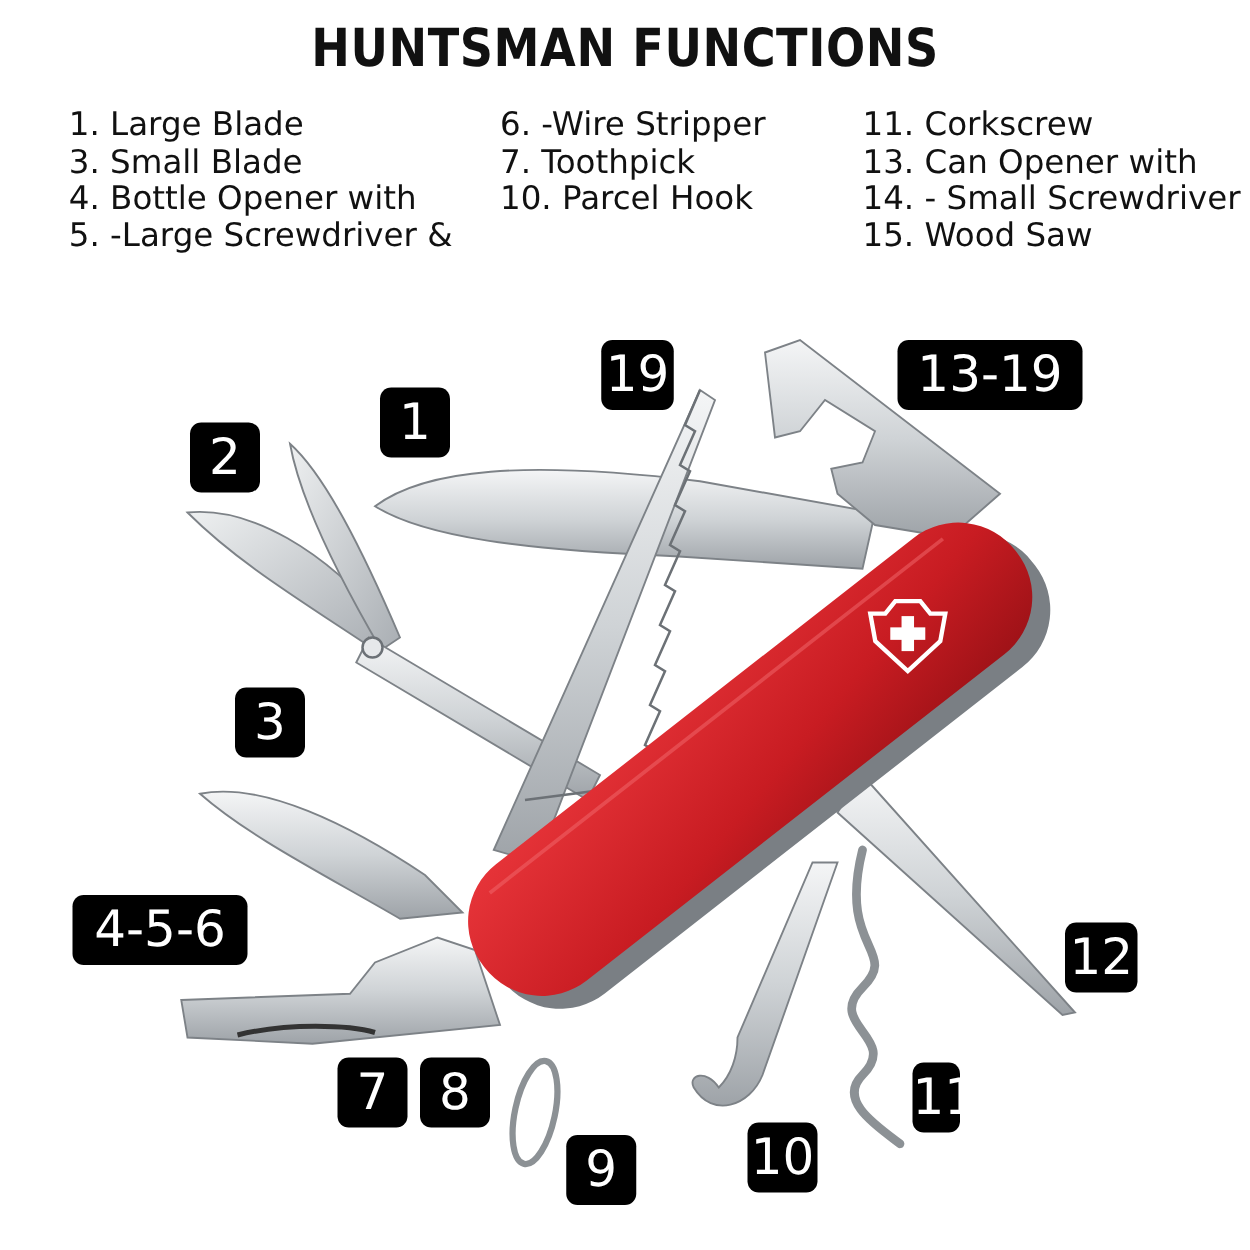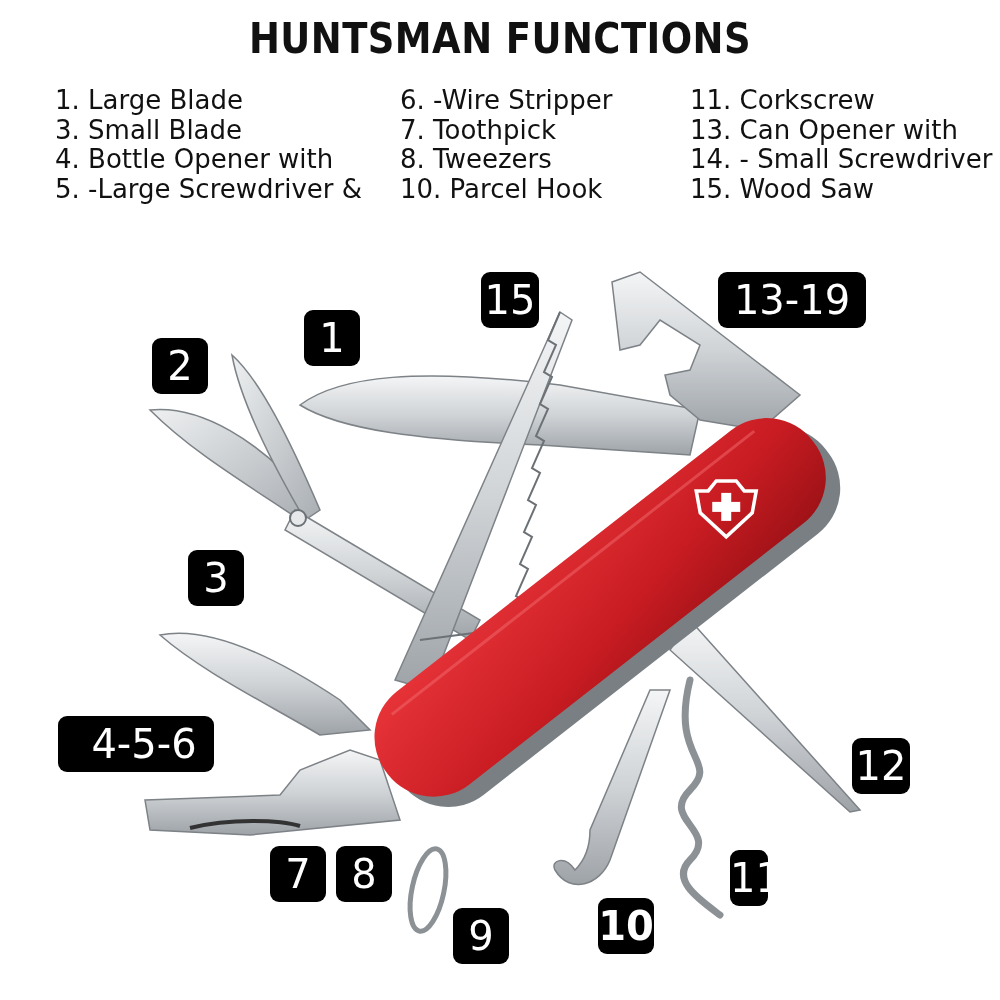--- a/index.html
+++ b/index.html
@@ -27,7 +27,6 @@
 <div class="legend-col col2">
   <div>6. -Wire Stripper</div>
   <div>7. Toothpick</div>
-  <div>8. Tweezers</div>
   <div>10. Parcel Hook</div>
 </div>
 <div class="legend-col col3">

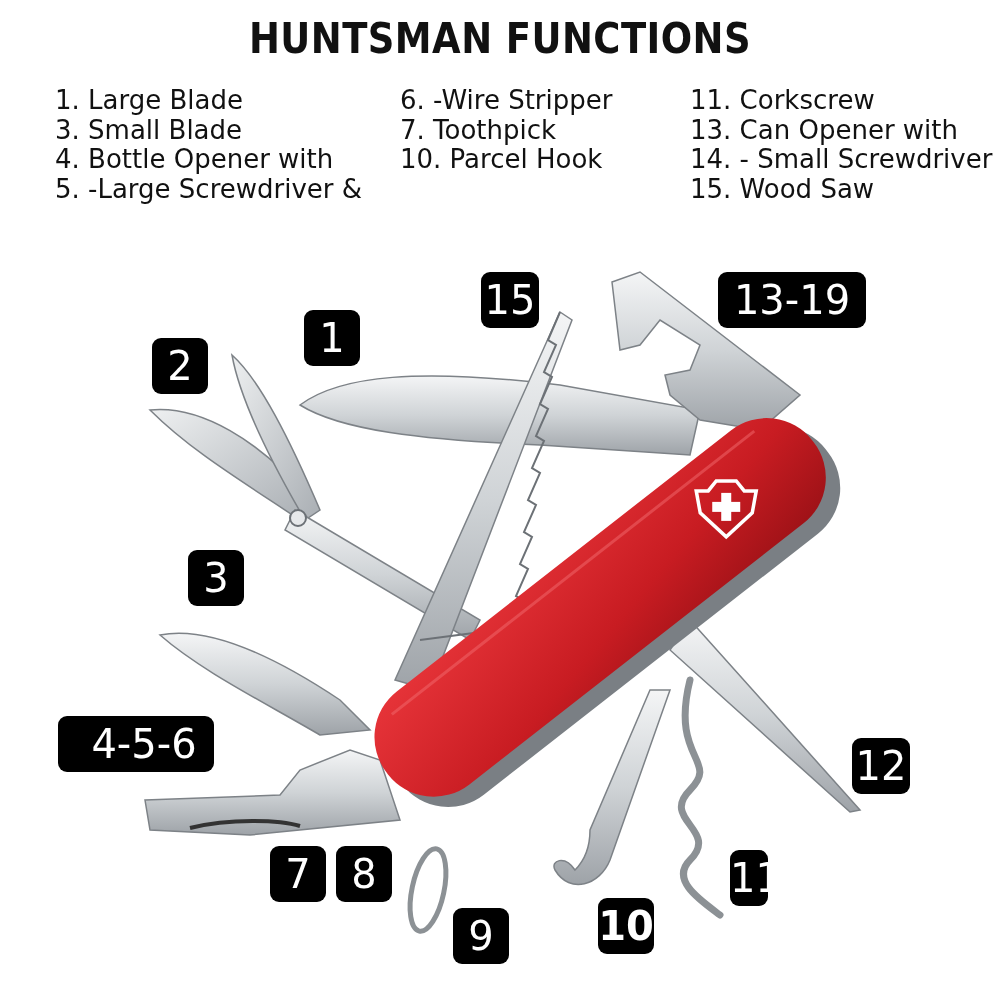--- a/index.html
+++ b/index.html
@@ -103,6 +103,6 @@
 <div class="badge" style="left:730px; top:850px; width:38px;text-align:center;">11</div>
 <div class="badge" style="left:852px; top:738px; width:58px;">12</div>
 <div class="badge" style="left:718px; top:272px; width:148px;">13-19</div>
-<div class="badge" style="left:481px; top:272px; width:58px;">15</div>
+<div class="badge" style="left:481px; top:272px; width:58px;">19</div>
 
 </body></html>

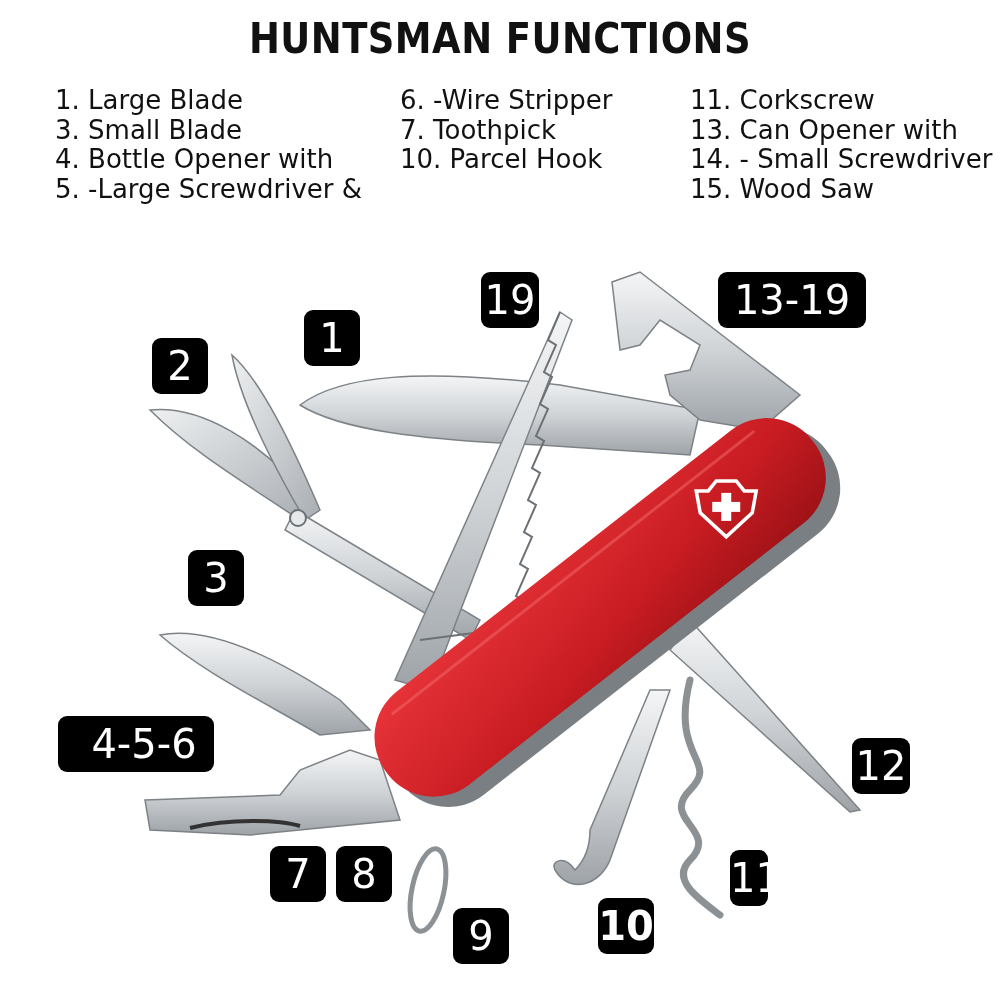--- a/index.html
+++ b/index.html
@@ -95,7 +95,7 @@
 <div class="badge" style="left:304px; top:310px; width:56px;">1</div>
 <div class="badge" style="left:152px; top:338px; width:56px;">2</div>
 <div class="badge" style="left:188px; top:550px; width:56px;">3</div>
-<div class="badge" style="left:58px; top:716px; width:140px;padding-left:16px;">4-5-6</div>
+<div class="badge" style="left:58px; top:716px; width:140px;">4-5-6</div>
 <div class="badge" style="left:270px; top:846px; width:56px;">7</div>
 <div class="badge" style="left:336px; top:846px; width:56px;">8</div>
 <div class="badge" style="left:453px; top:908px; width:56px;">9</div>

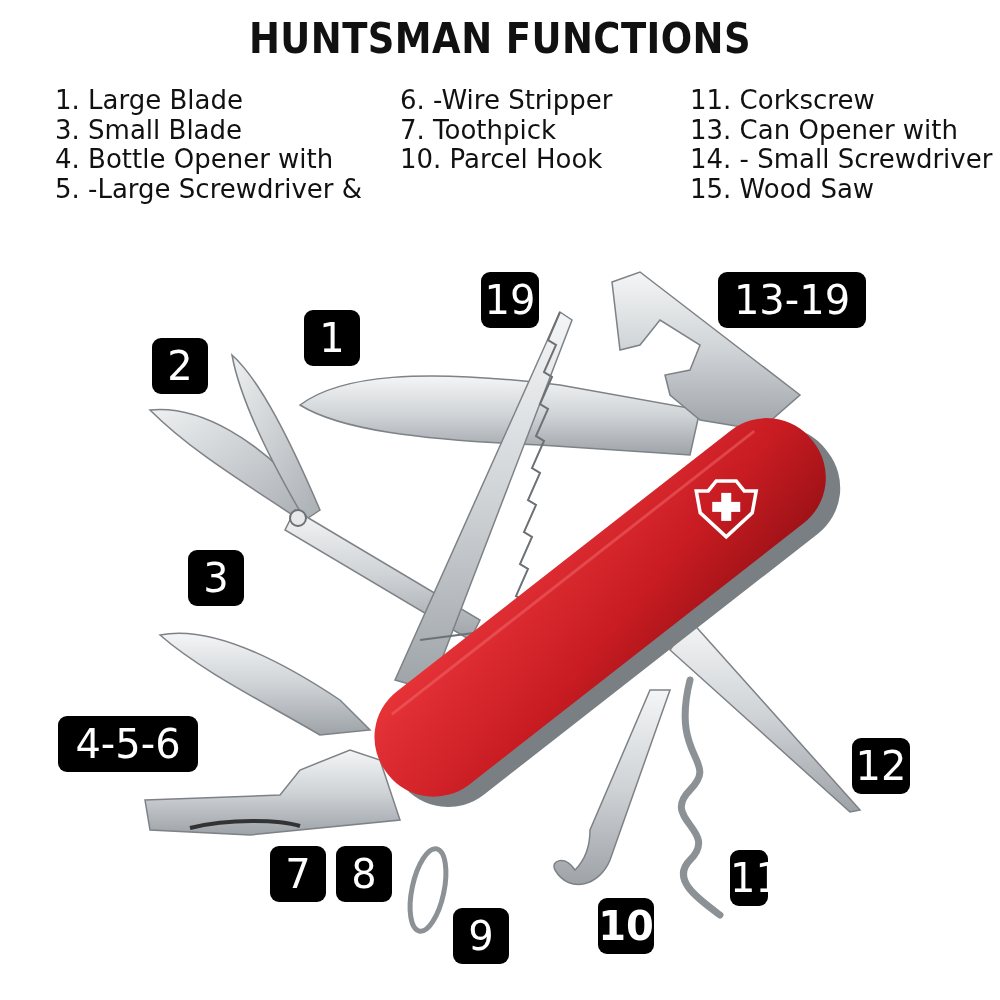--- a/index.html
+++ b/index.html
@@ -99,7 +99,7 @@
 <div class="badge" style="left:270px; top:846px; width:56px;">7</div>
 <div class="badge" style="left:336px; top:846px; width:56px;">8</div>
 <div class="badge" style="left:453px; top:908px; width:56px;">9</div>
-<div class="badge" style="left:598px; top:898px; width:56px;font-weight:bold;">10</div>
+<div class="badge" style="left:598px; top:898px; width:56px;">10</div>
 <div class="badge" style="left:730px; top:850px; width:38px;text-align:center;">11</div>
 <div class="badge" style="left:852px; top:738px; width:58px;">12</div>
 <div class="badge" style="left:718px; top:272px; width:148px;">13-19</div>

